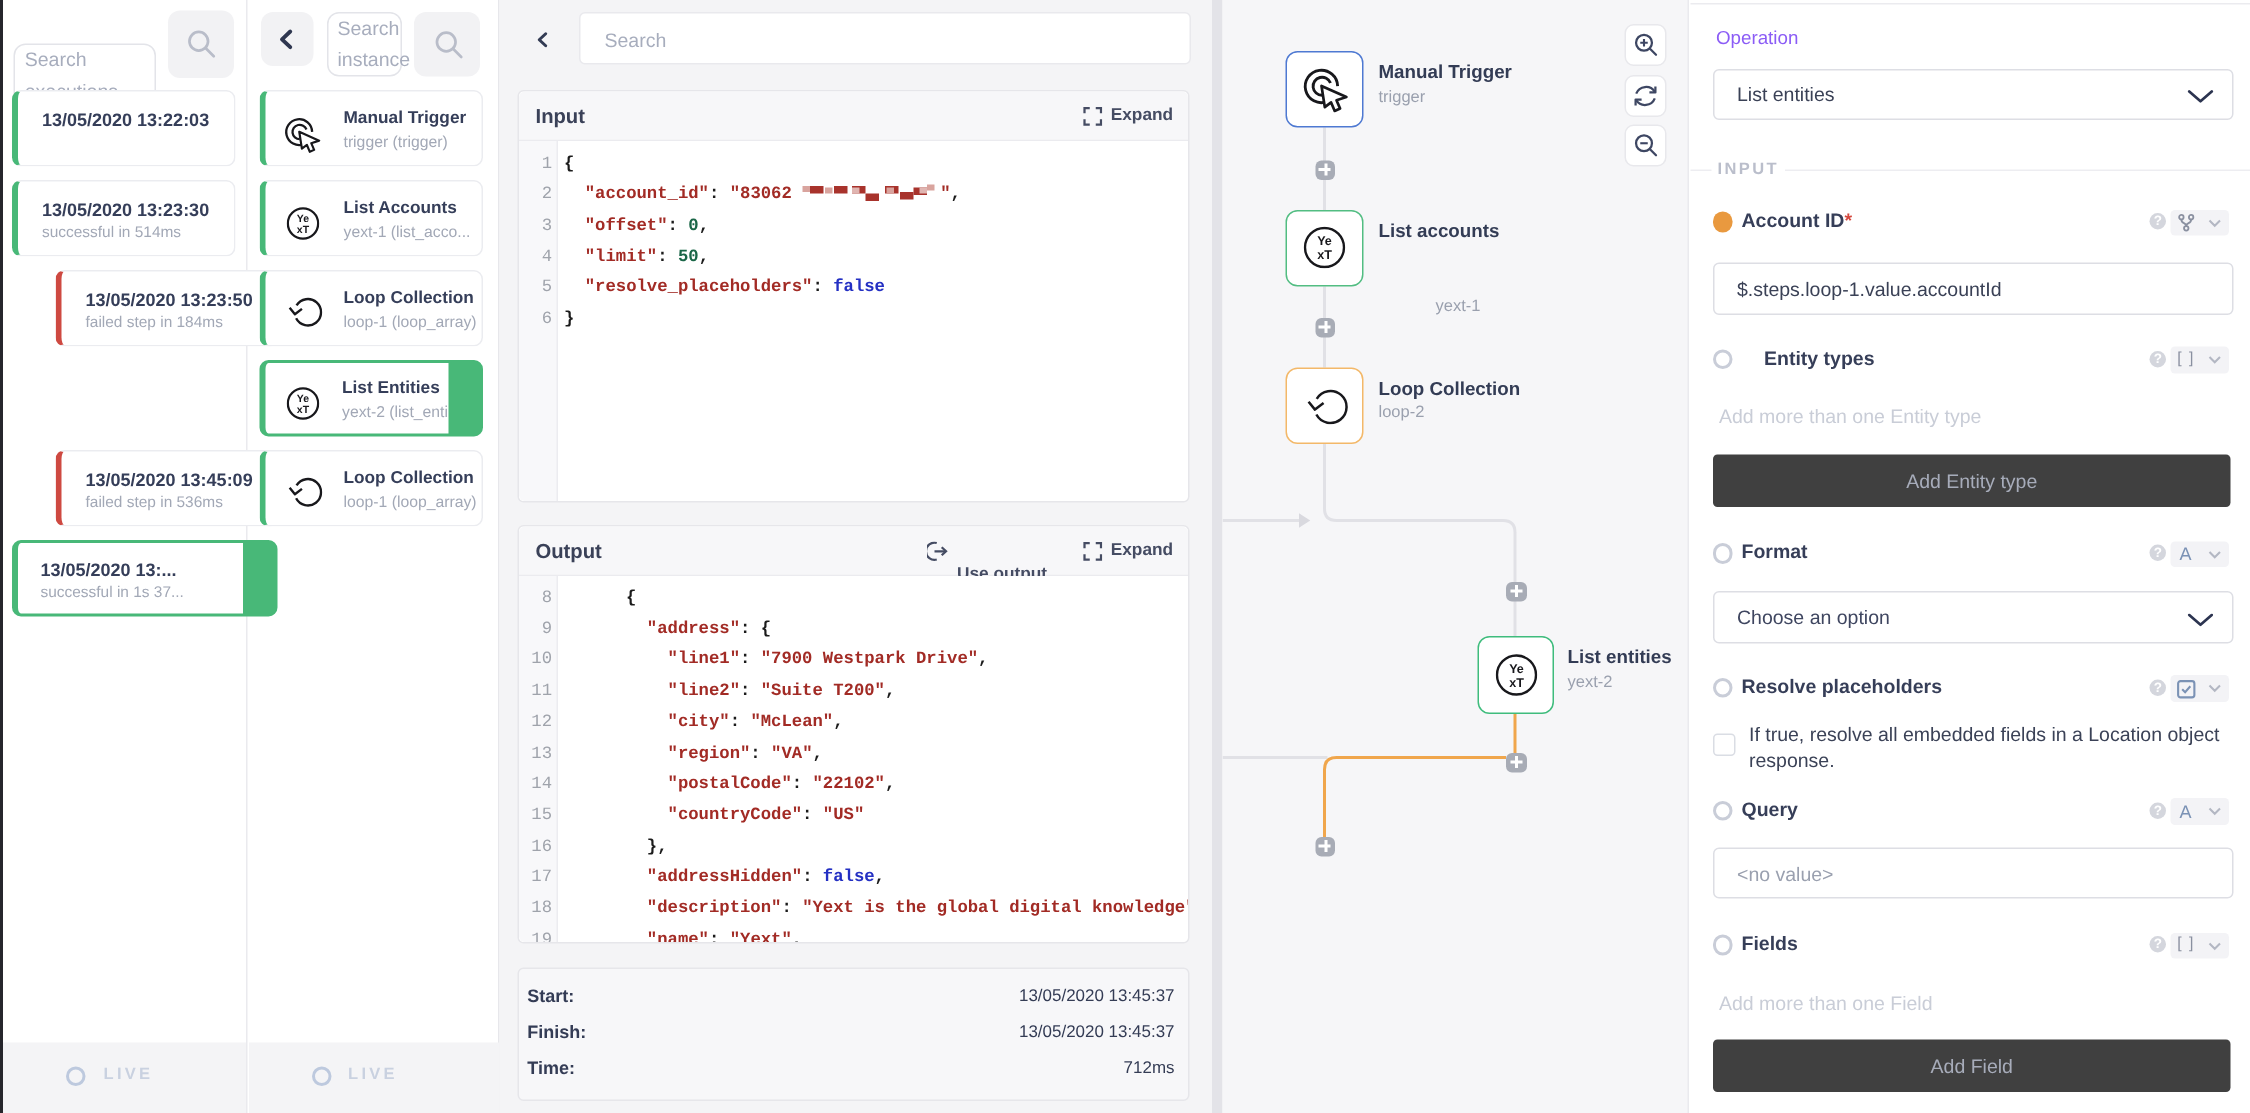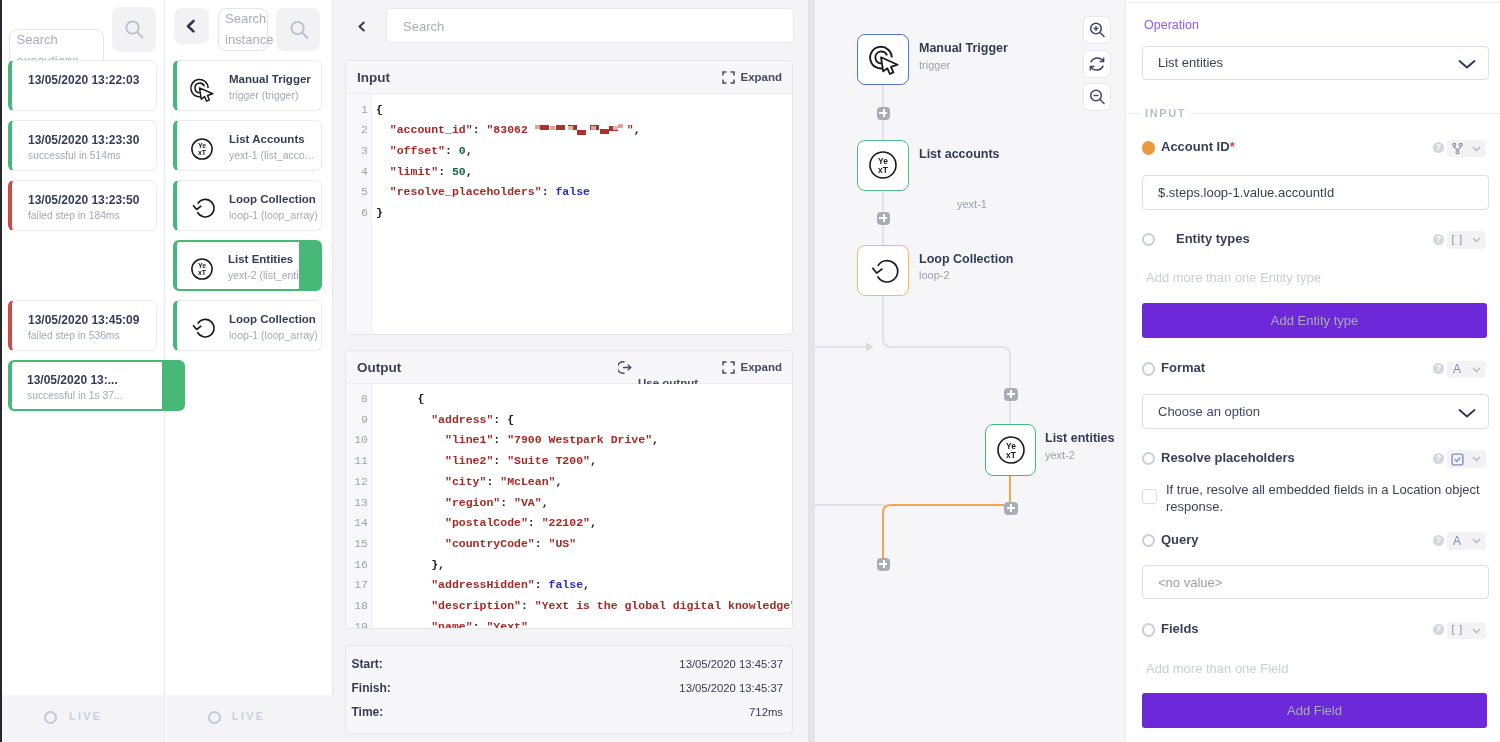--- a/index.html
+++ b/index.html
@@ -23,7 +23,7 @@
 .ph { color:#a7adbd; font-size:13px; line-height:21.5px; }
 .card { position:absolute; background:#fff; border:1px solid #ebecf0; border-radius:6px;
   border-left:4px solid #48b878; }
-.card.red { border-left-color:#ce4941; }
+.card.red { border-left-color:#ce4941;margin-left:29px; }
 .card.sel { border:2px solid #48b878; border-left:4px solid #48b878; }
 .card .t { position:absolute; font-size:12px; font-weight:bold; color:#353e59; white-space:nowrap; }
 .card .s { position:absolute; font-size:10.3px; color:#a2a8b6; white-space:nowrap; }

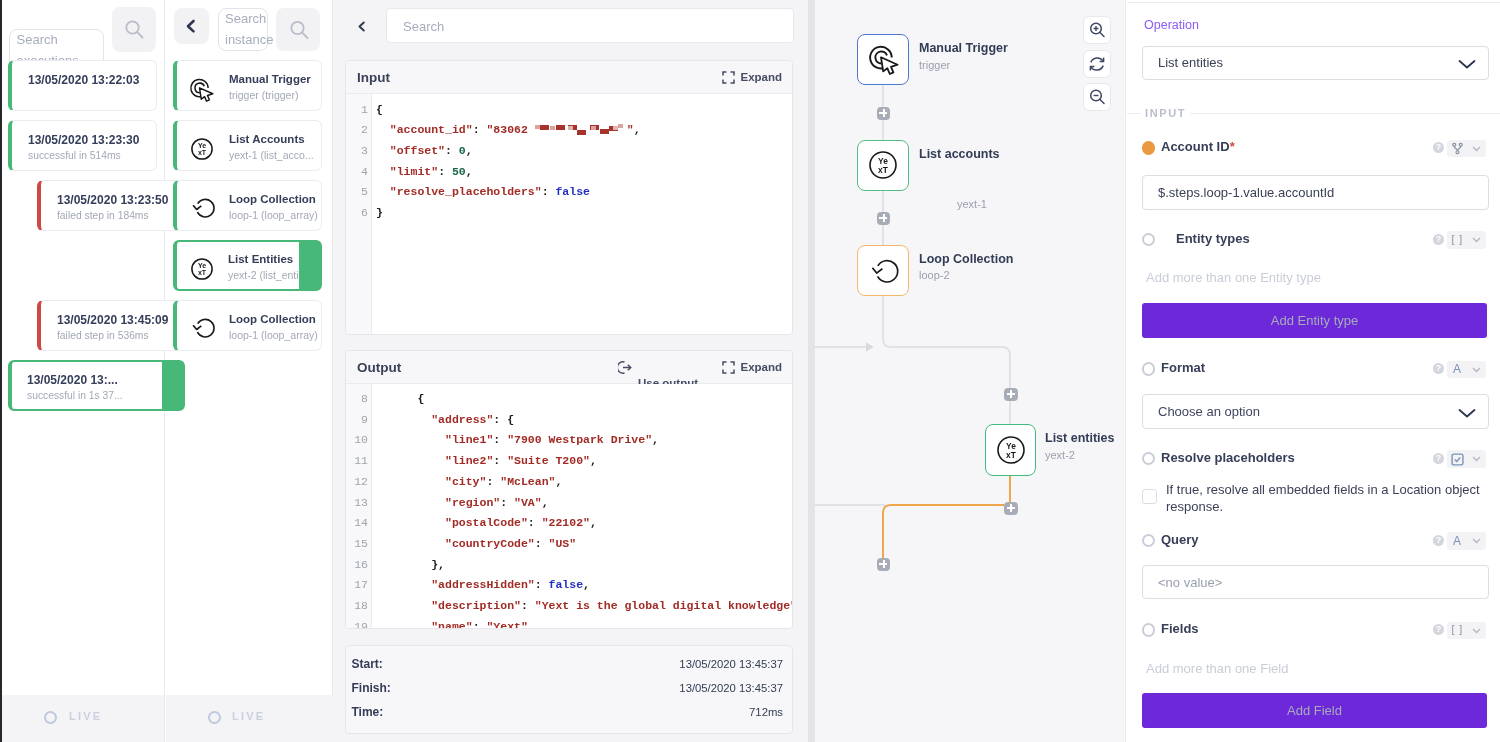--- a/index.html
+++ b/index.html
@@ -59,7 +59,7 @@
 .rinput { position:absolute; left:1142px; width:347px; height:35px; background:#fff;
   border:1px solid #dddee4; border-radius:4px; font-size:13px; color:#3a4156; line-height:33px;
   padding-left:15px; white-space:nowrap; }
-.rbtn { position:absolute; left:1142px; width:345px; height:35px; background:#6d28d9; border-radius:3px;
+.rbtn { position:absolute; left:1142px; width:345px; height:35px; background:#404040; border-radius:3px;
   font-size:13px; color:#a7acba; text-align:center; line-height:35px; }
 .rph { position:absolute; left:1146px; font-size:13px; color:#c9cdd7; white-space:nowrap; }
 .dot { position:absolute; left:1141.5px; width:13.5px; height:13.5px; border-radius:50%; }

